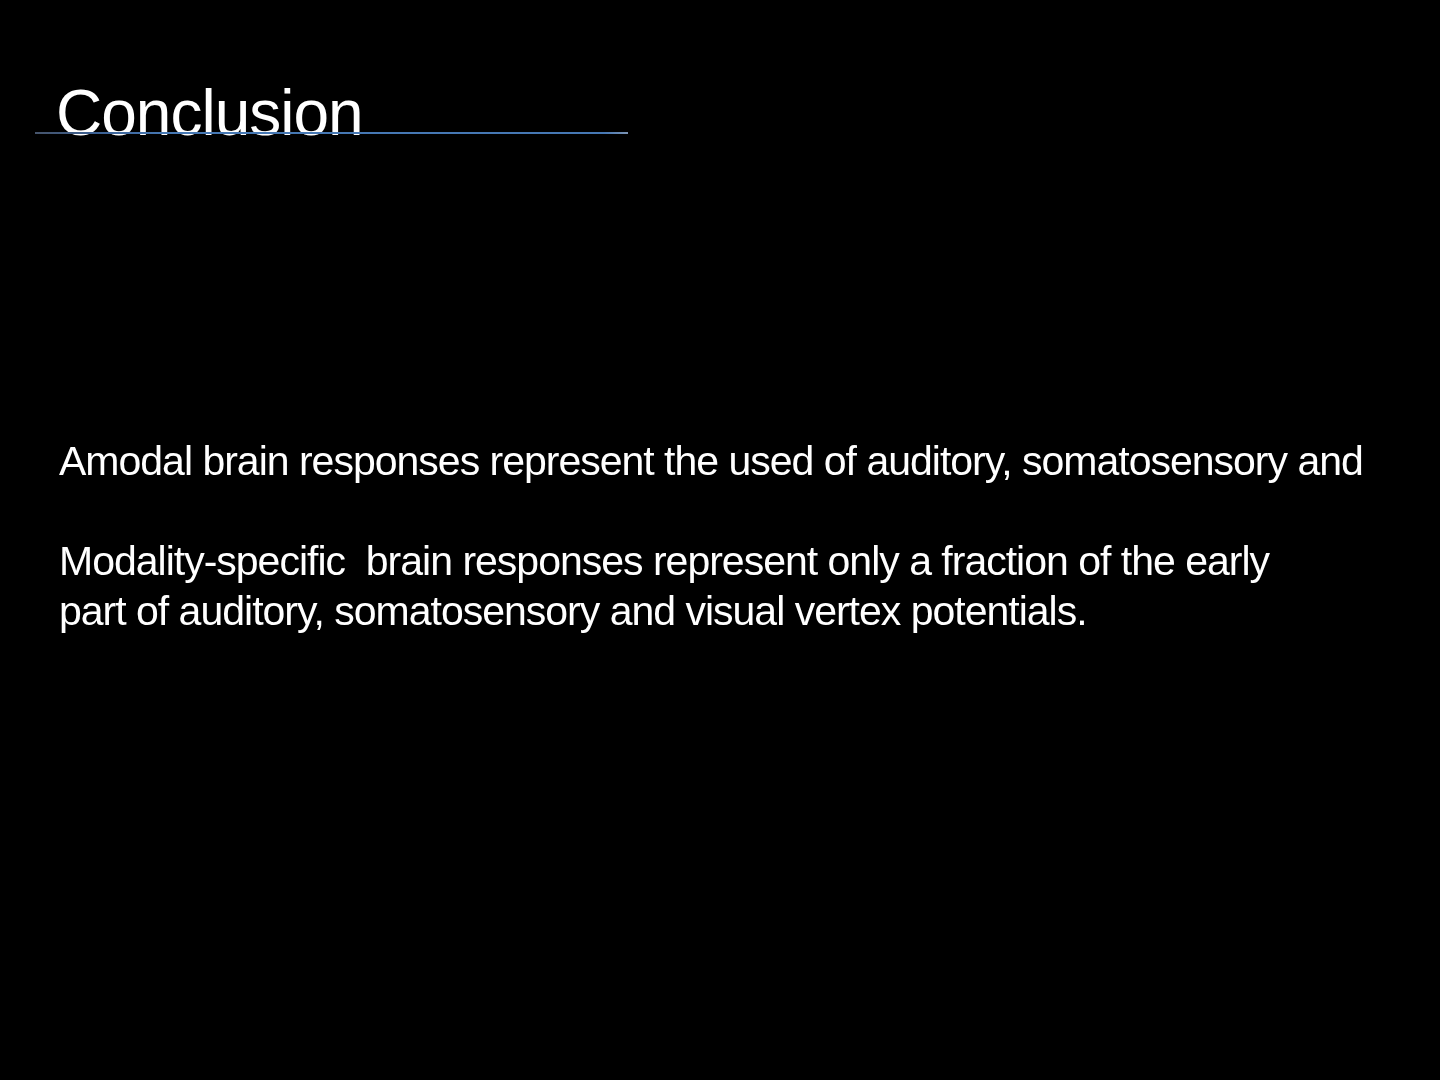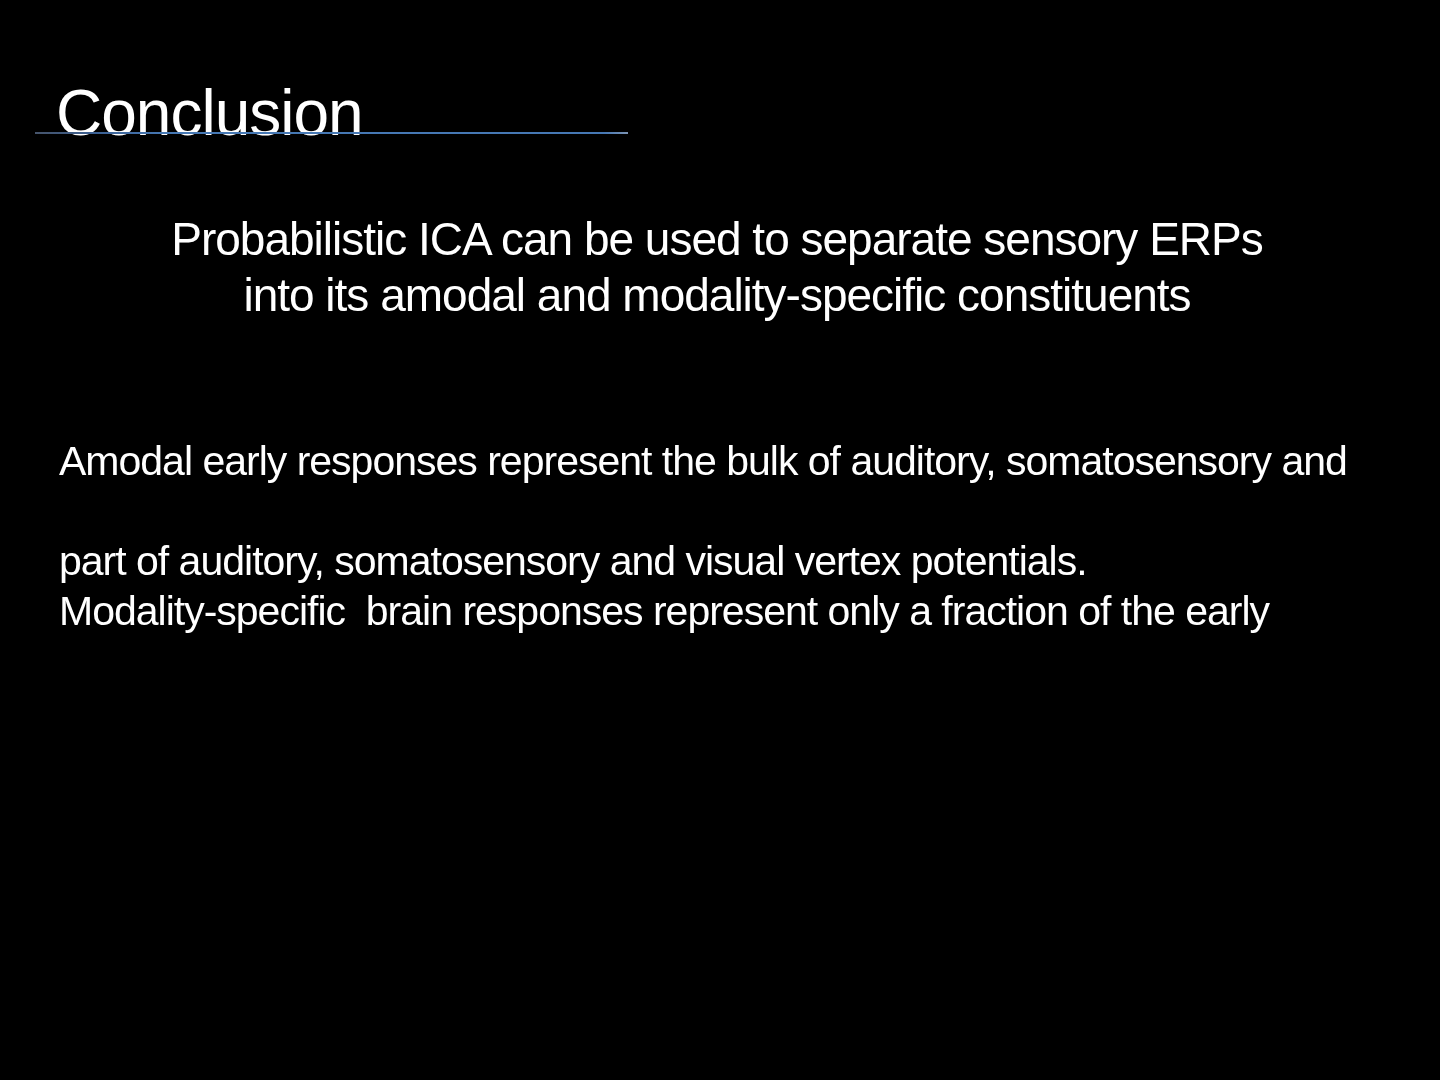--- a/index.html
+++ b/index.html
@@ -82,10 +82,6 @@
 
   <div class="title-underline"></div>
 
-  <div class="subtitle">
-    <span class="subtitle-line">Probabilistic ICA can be used to separate sensory ERPs</span>
-    <span class="subtitle-line">into its amodal and modality-specific constituents</span>
-  </div>
 
   <div class="body-block">
     <p class="para">

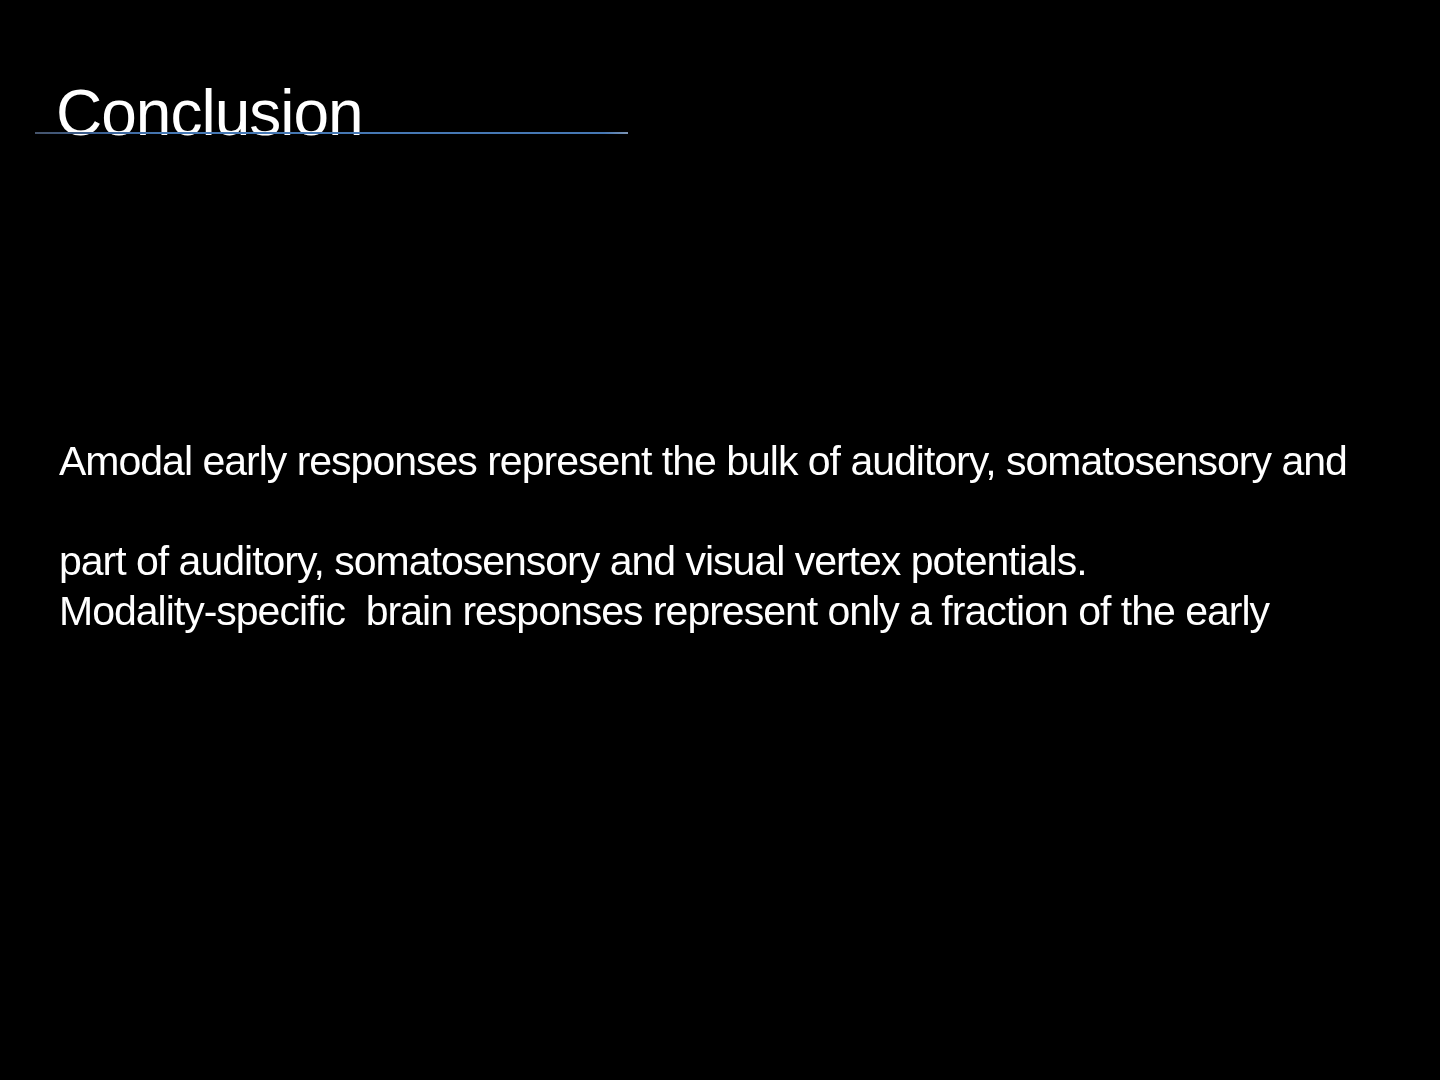--- a/index.html
+++ b/index.html
@@ -85,7 +85,7 @@
 
   <div class="body-block">
     <p class="para">
-      <span class="para-line">Amodal early responses represent the bulk of auditory, somatosensory and</span>
+      <span class="para-line">Amodal brain responses represent the used of auditory, somatosensory and</span>
     </p>
     <p class="para">
       <span class="para-line">part of auditory, somatosensory and visual vertex potentials.</span>

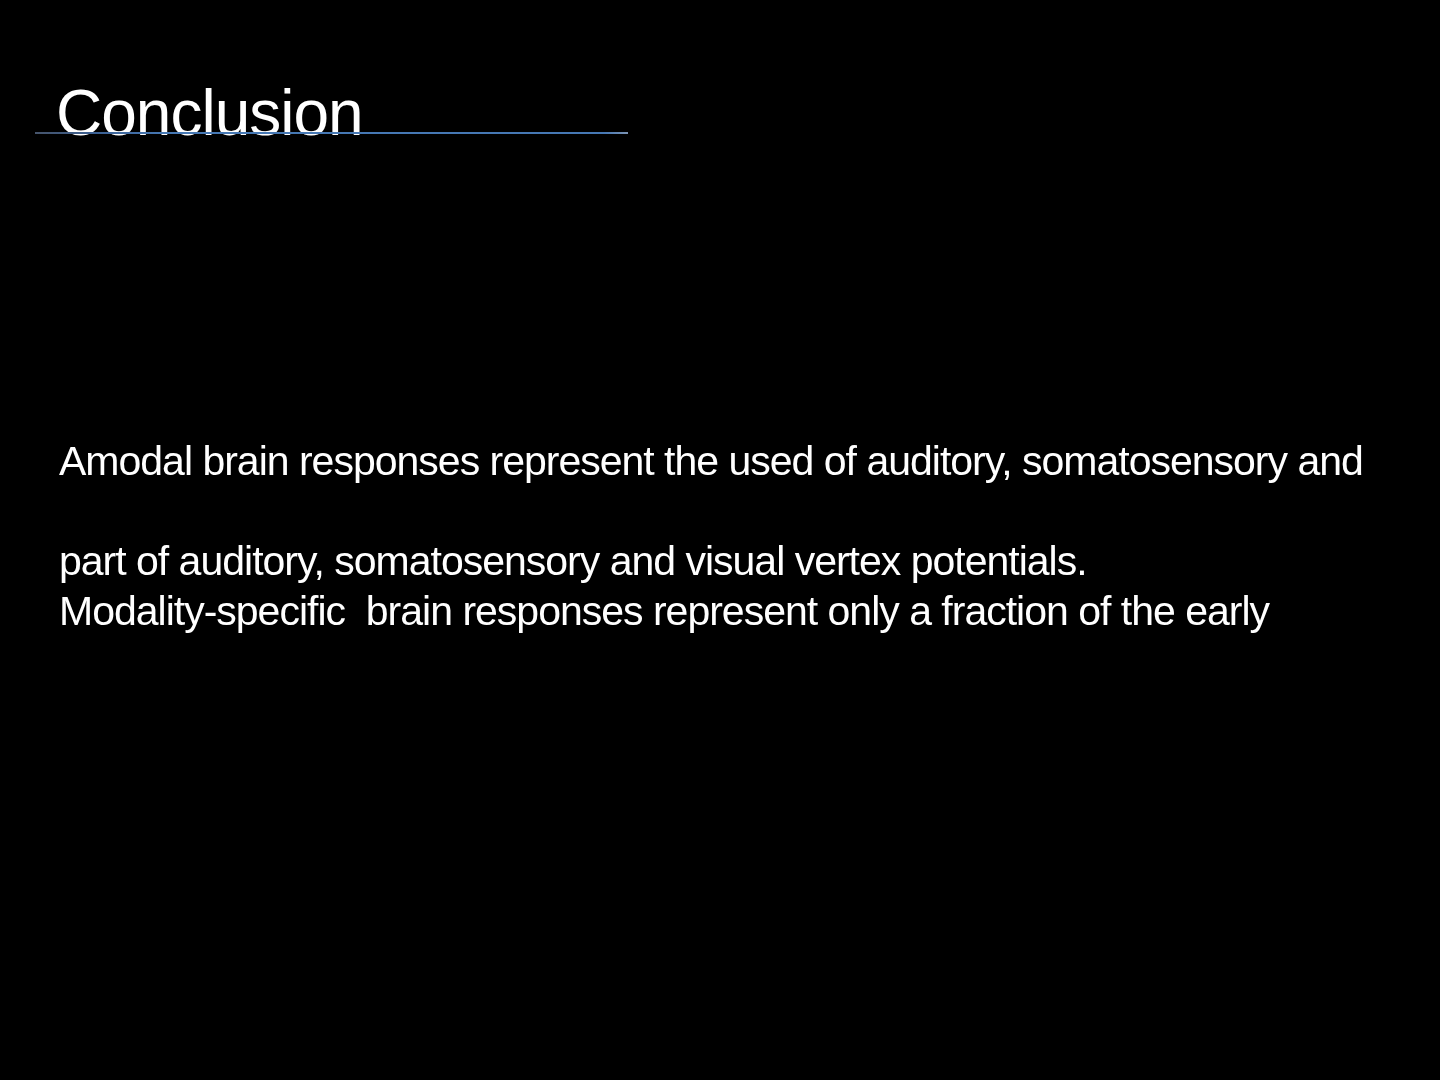--- a/index.html
+++ b/index.html
@@ -88,8 +88,8 @@
       <span class="para-line">Amodal brain responses represent the used of auditory, somatosensory and</span>
     </p>
     <p class="para">
+      <span class="para-line">Modality-specific  brain responses represent only a fraction of the early</span>
       <span class="para-line">part of auditory, somatosensory and visual vertex potentials.</span>
-      <span class="para-line">Modality-specific  brain responses represent only a fraction of the early</span>
     </p>
   </div>
 

